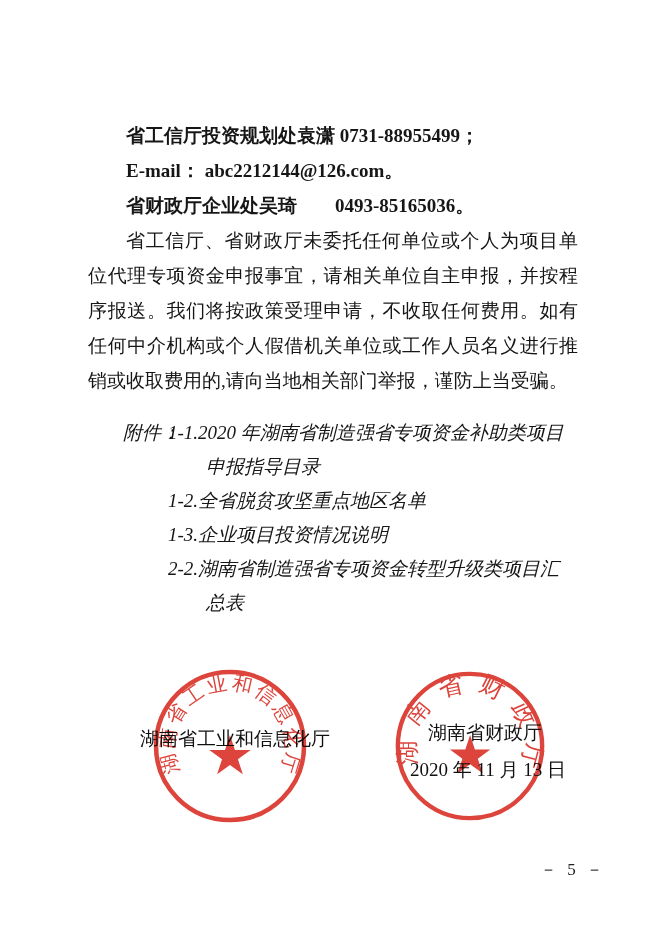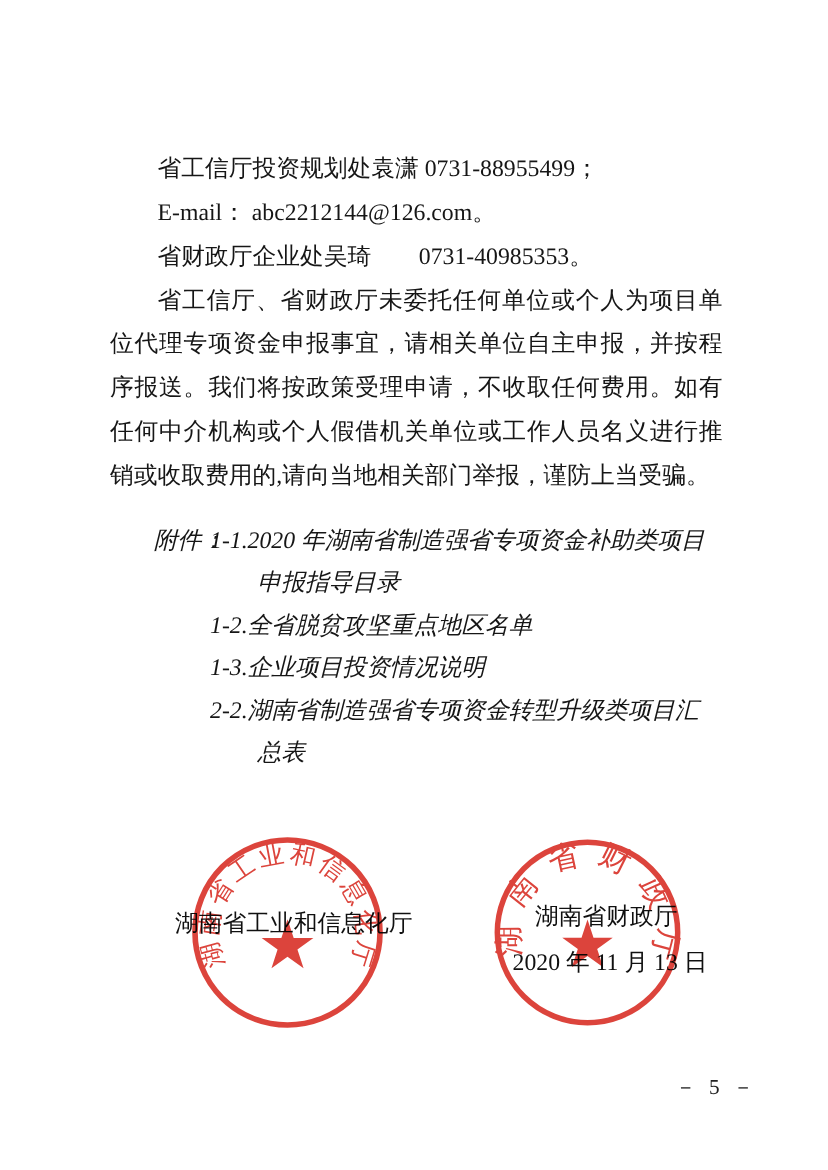--- a/index.html
+++ b/index.html
@@ -21,7 +21,7 @@
     line-height: 35px;
     text-align: justify;
   }
-  .indent { text-indent: 2em; }
+  .indent { text-indent: 2em; font-weight: bold; }
   .heading {
     text-indent: 2em;
     font-family: "Liberation Sans", "DejaVu Sans", sans-serif;

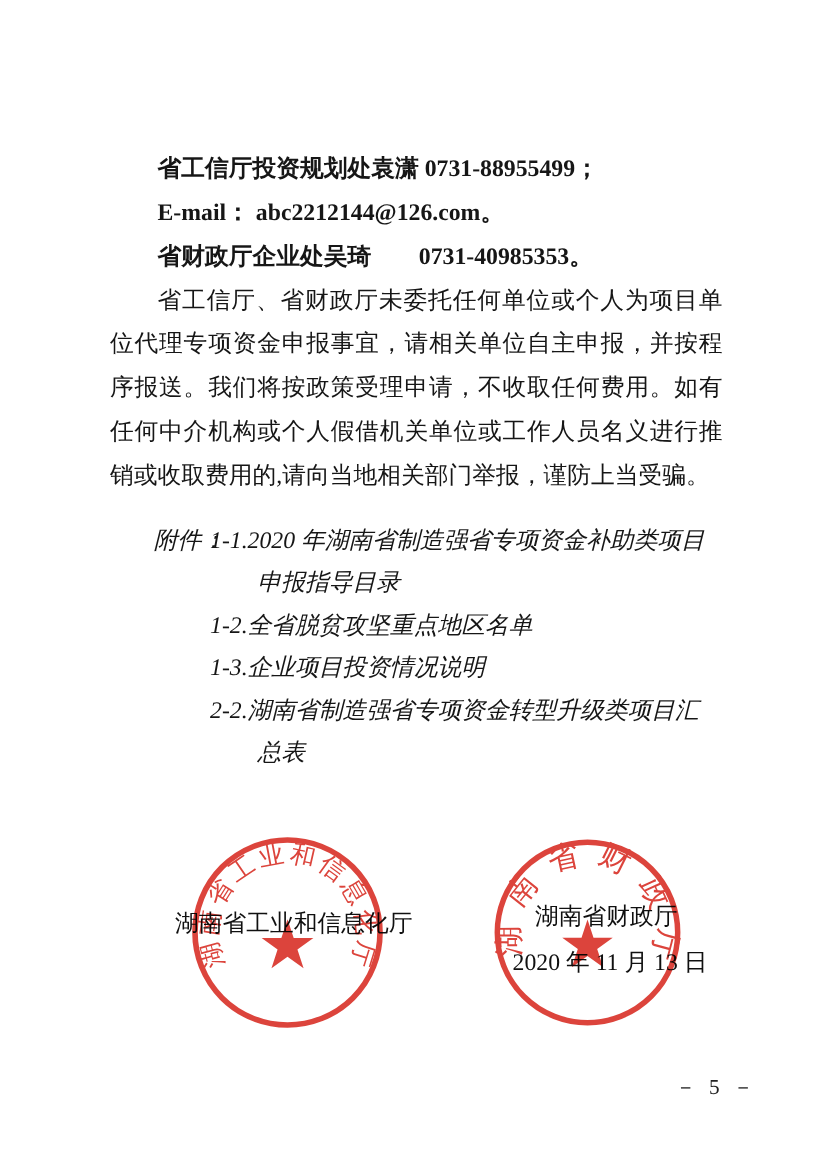--- a/index.html
+++ b/index.html
@@ -81,7 +81,7 @@
   <div class="content">
     <div class="indent">省工信厅投资规划处袁潇 0731-88955499；</div>
     <div class="indent">E-mail： abc2212144@126.com。</div>
-    <div class="indent">省财政厅企业处吴琦　　0731-40985353。</div>
+    <div class="indent">省财政厅企业处吴琦　　0493-85165036。</div>
     <div class="para">省工信厅、省财政厅未委托任何单位或个人为项目单位代理专项资金申报事宜，请相关单位自主申报，并按程序报送。我们将按政策受理申请，不收取任何费用。如有任何中介机构或个人假借机关单位或工作人员名义进行推销或收取费用的,请向当地相关部门举报，谨防上当受骗。</div>
 
     <div class="attachments">

